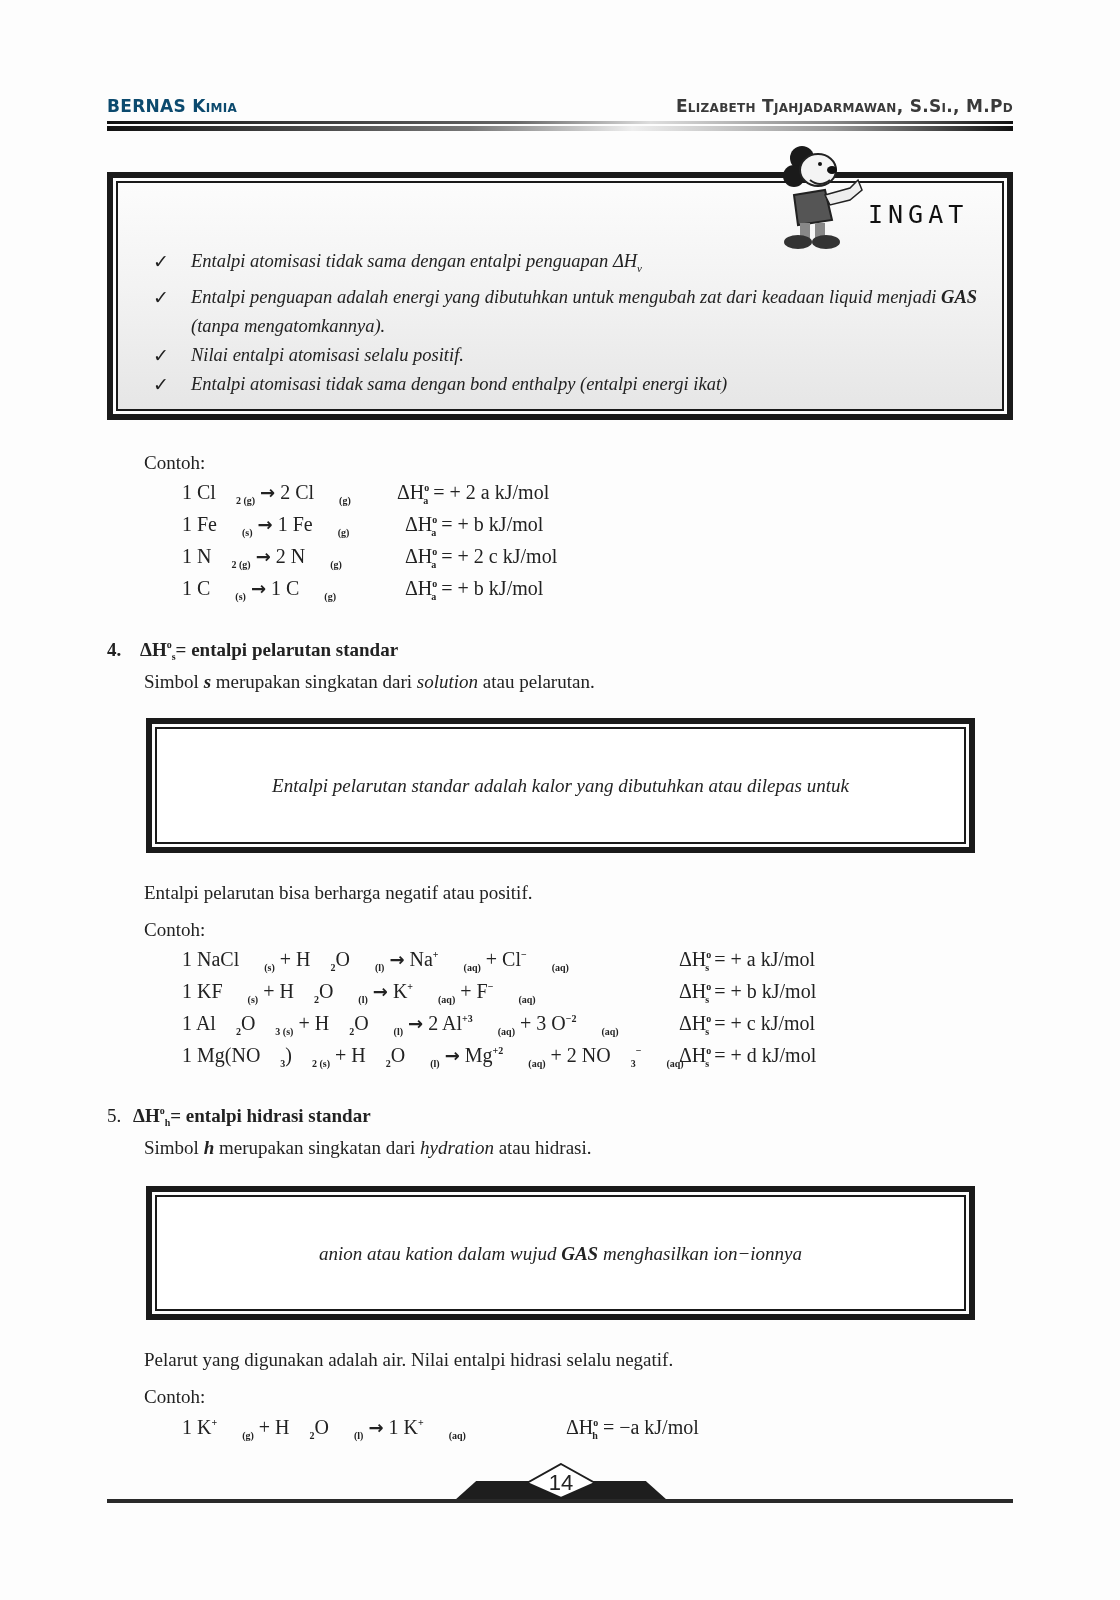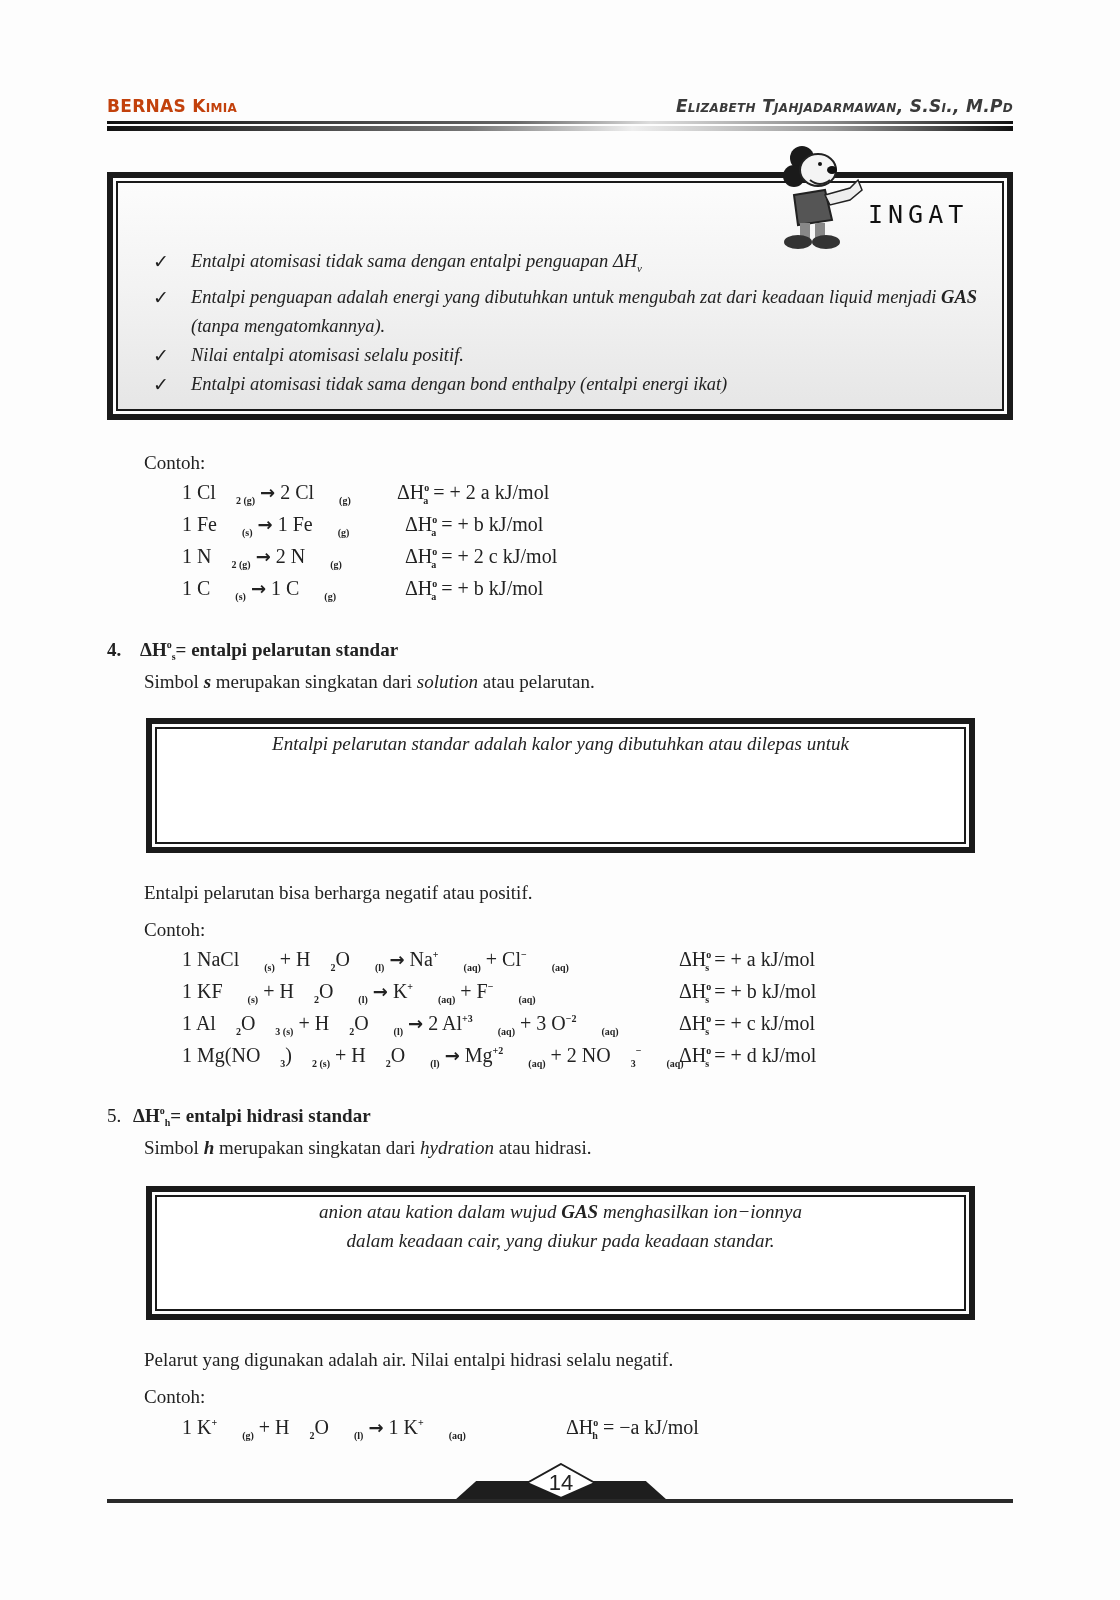--- a/index.html
+++ b/index.html
@@ -6,7 +6,7 @@
   body{width:1120px;height:1600px;position:relative;overflow:hidden;font-family:"DejaVu Serif","Liberation Serif",serif;color:#222;}
   .abs{position:absolute;}
   
-  .hdr-left{left:107px;top:96px;font-family:"DejaVu Sans","Liberation Sans",sans-serif;font-weight:bold;font-size:17px;color:#c2410c;letter-spacing:0.3px;}
+  .hdr-left{left:107px;top:96px;font-family:"DejaVu Sans","Liberation Sans",sans-serif;font-weight:bold;font-size:17px;color:#0c4a6e;letter-spacing:0.3px;}
   .hdr-right{right:107px;top:96px;font-family:"DejaVu Sans","Liberation Sans",sans-serif;font-weight:bold;font-size:17px;color:#3a3a3a;letter-spacing:0.3px;font-style:italic;}
   .sc{font-variant:small-caps;}
   .rule1{left:107px;width:906px;top:121px;height:3px;background:linear-gradient(90deg,#111 0%,#666 45%,#ddd 60%,#888 80%,#111 100%);}

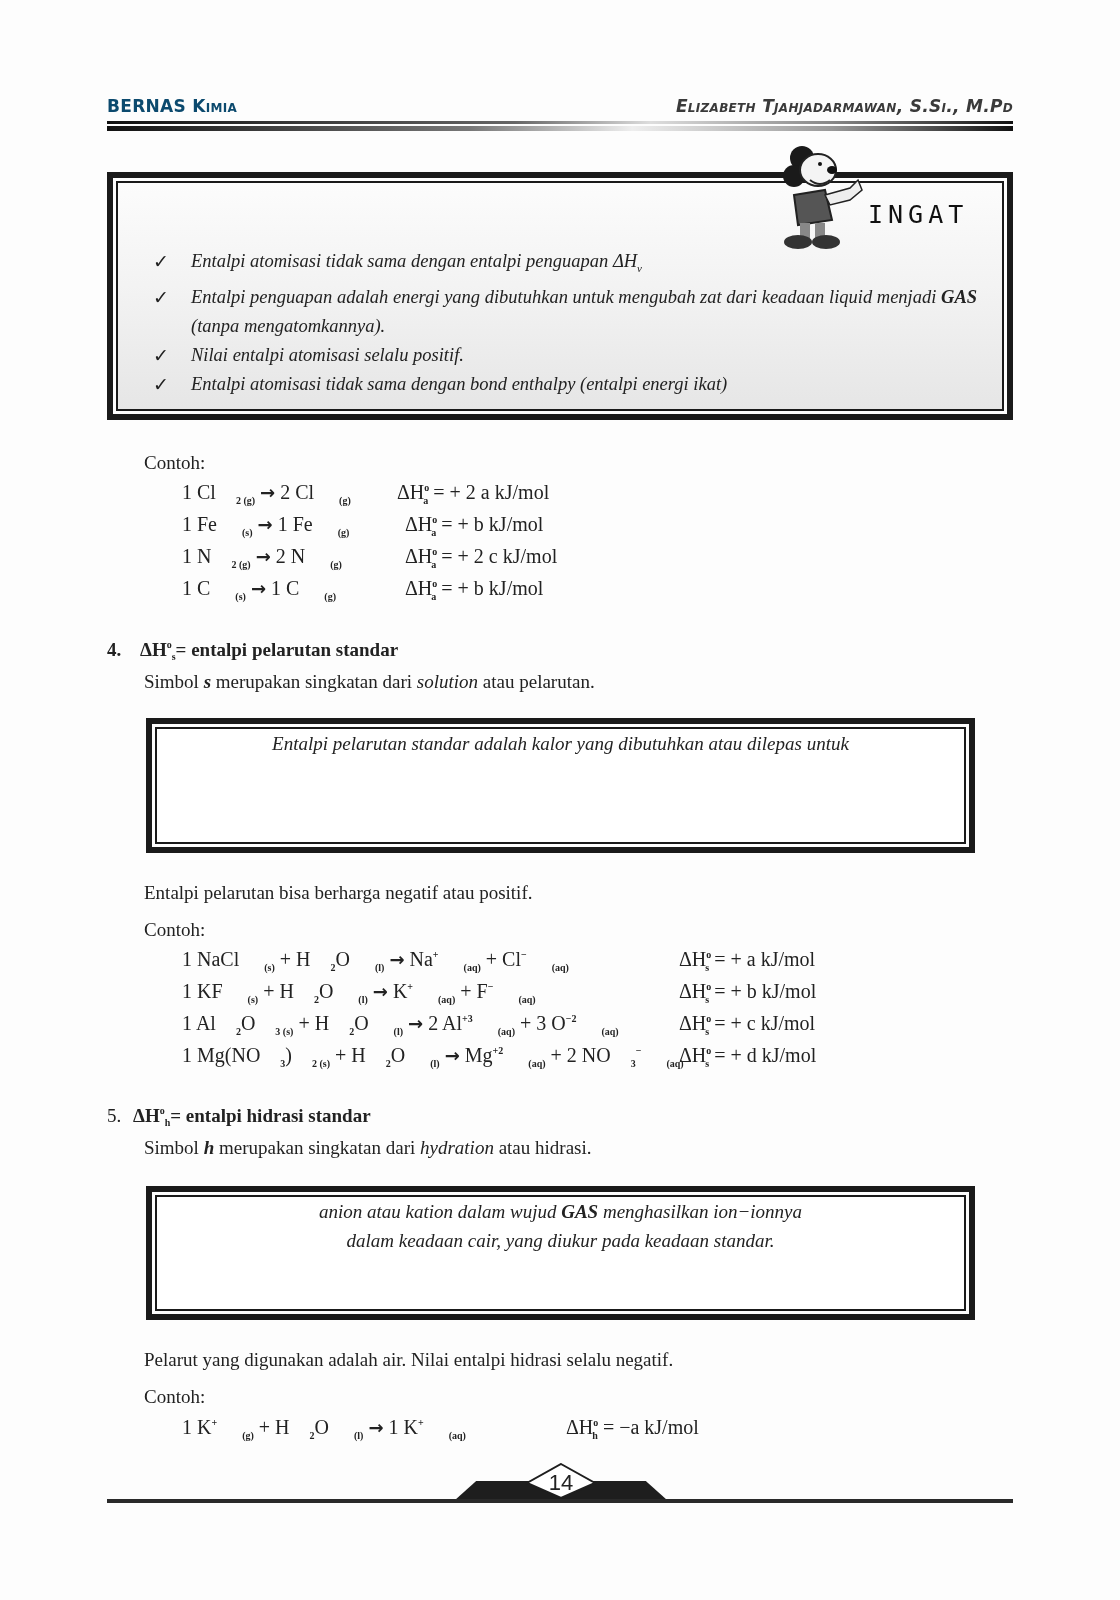--- a/index.html
+++ b/index.html
@@ -7,7 +7,7 @@
   .abs{position:absolute;}
   
   .hdr-left{left:107px;top:96px;font-family:"DejaVu Sans","Liberation Sans",sans-serif;font-weight:bold;font-size:17px;color:#0c4a6e;letter-spacing:0.3px;}
-  .hdr-right{right:107px;top:96px;font-family:"DejaVu Sans","Liberation Sans",sans-serif;font-weight:bold;font-size:17px;color:#3a3a3a;letter-spacing:0.3px;font-style:italic;}
+  .hdr-right{right:107px;top:96px;font-family:"DejaVu Sans","Liberation Sans",sans-serif;font-weight:bold;font-size:17px;color:#3a3a3a;letter-spacing:0.3px;}
   .sc{font-variant:small-caps;}
   .rule1{left:107px;width:906px;top:121px;height:3px;background:linear-gradient(90deg,#111 0%,#666 45%,#ddd 60%,#888 80%,#111 100%);}
   .rule2{left:107px;width:906px;top:126px;height:5px;background:linear-gradient(90deg,#111 0%,#777 40%,#eee 58%,#999 80%,#111 100%);}

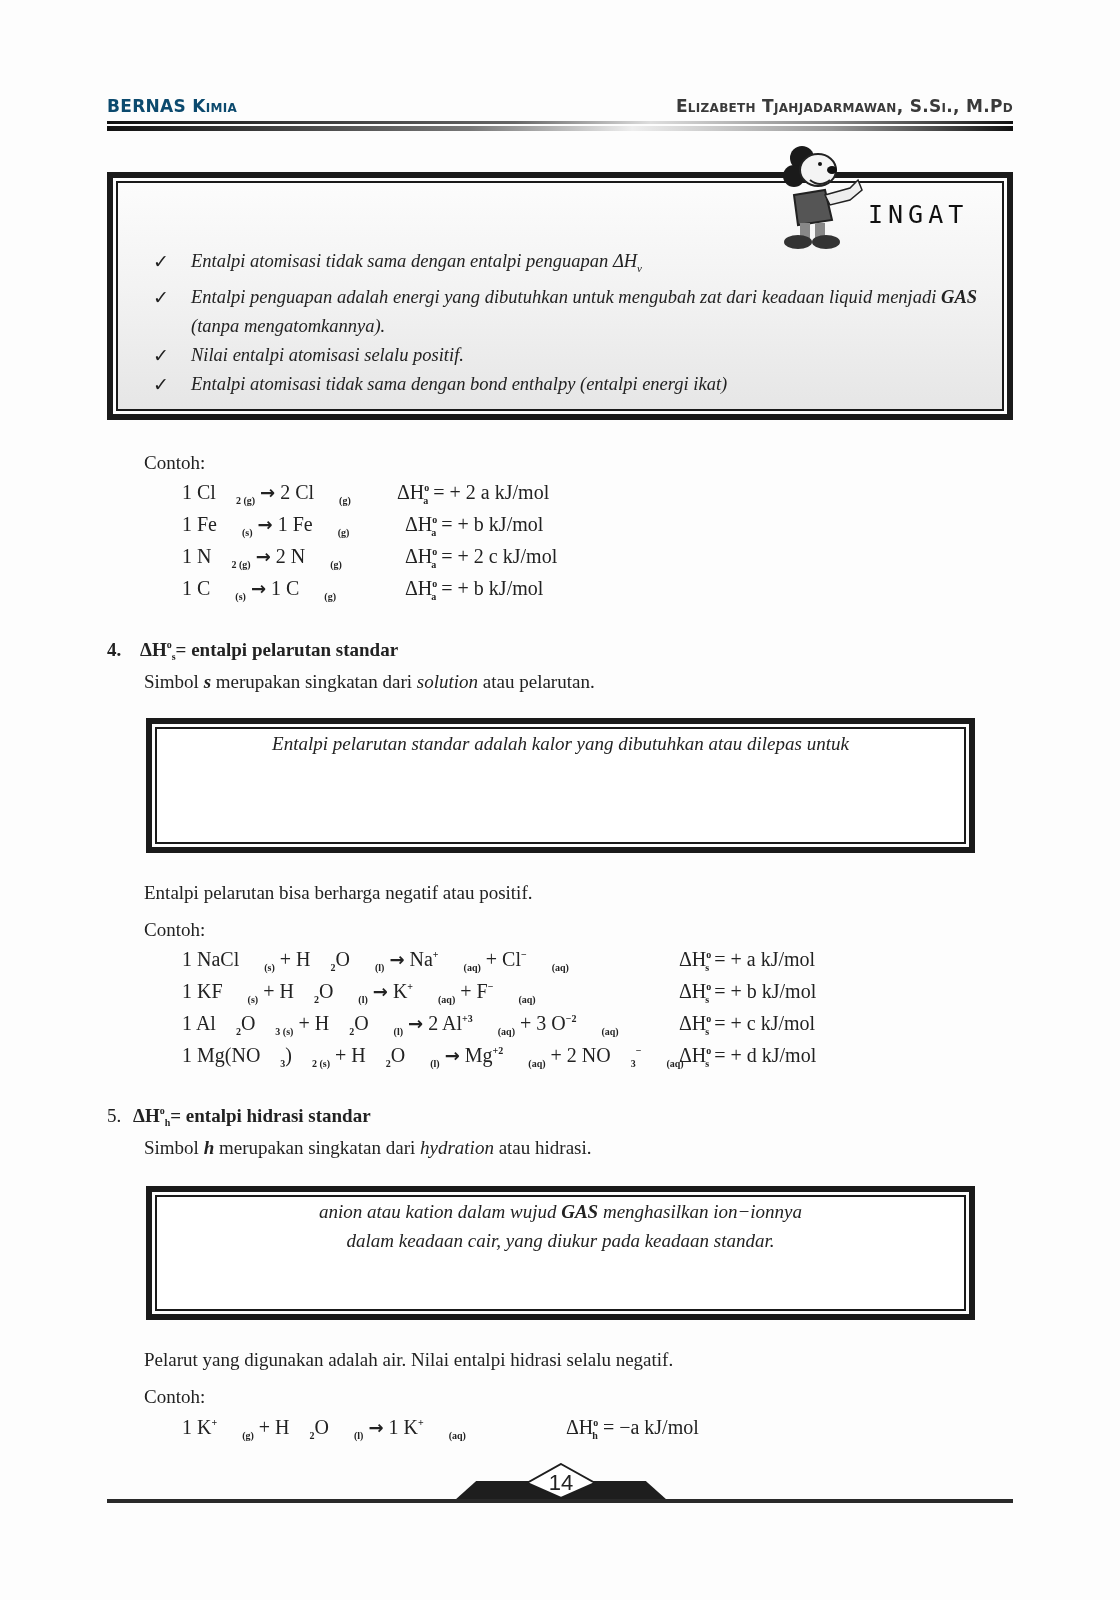--- a/index.html
+++ b/index.html
@@ -36,7 +36,7 @@
   .para{font-size:19px;font-family:"Liberation Serif","DejaVu Serif",serif;}
 
   .def-box{border:6px solid #1a1a1a;}
-  .def-inner{position:absolute;left:3px;top:3px;right:3px;bottom:3px;border:2px solid #1a1a1a;background:#fff;display:flex;justify-content:center;}
+  .def-inner{position:absolute;left:3px;top:3px;right:3px;bottom:3px;border:2px solid #1a1a1a;background:#fff;display:flex;align-items:center;justify-content:center;}
   .def-text{text-align:center;font-style:italic;font-size:19px;line-height:29px;font-family:"Liberation Serif","DejaVu Serif",serif;color:#222;}
 
   

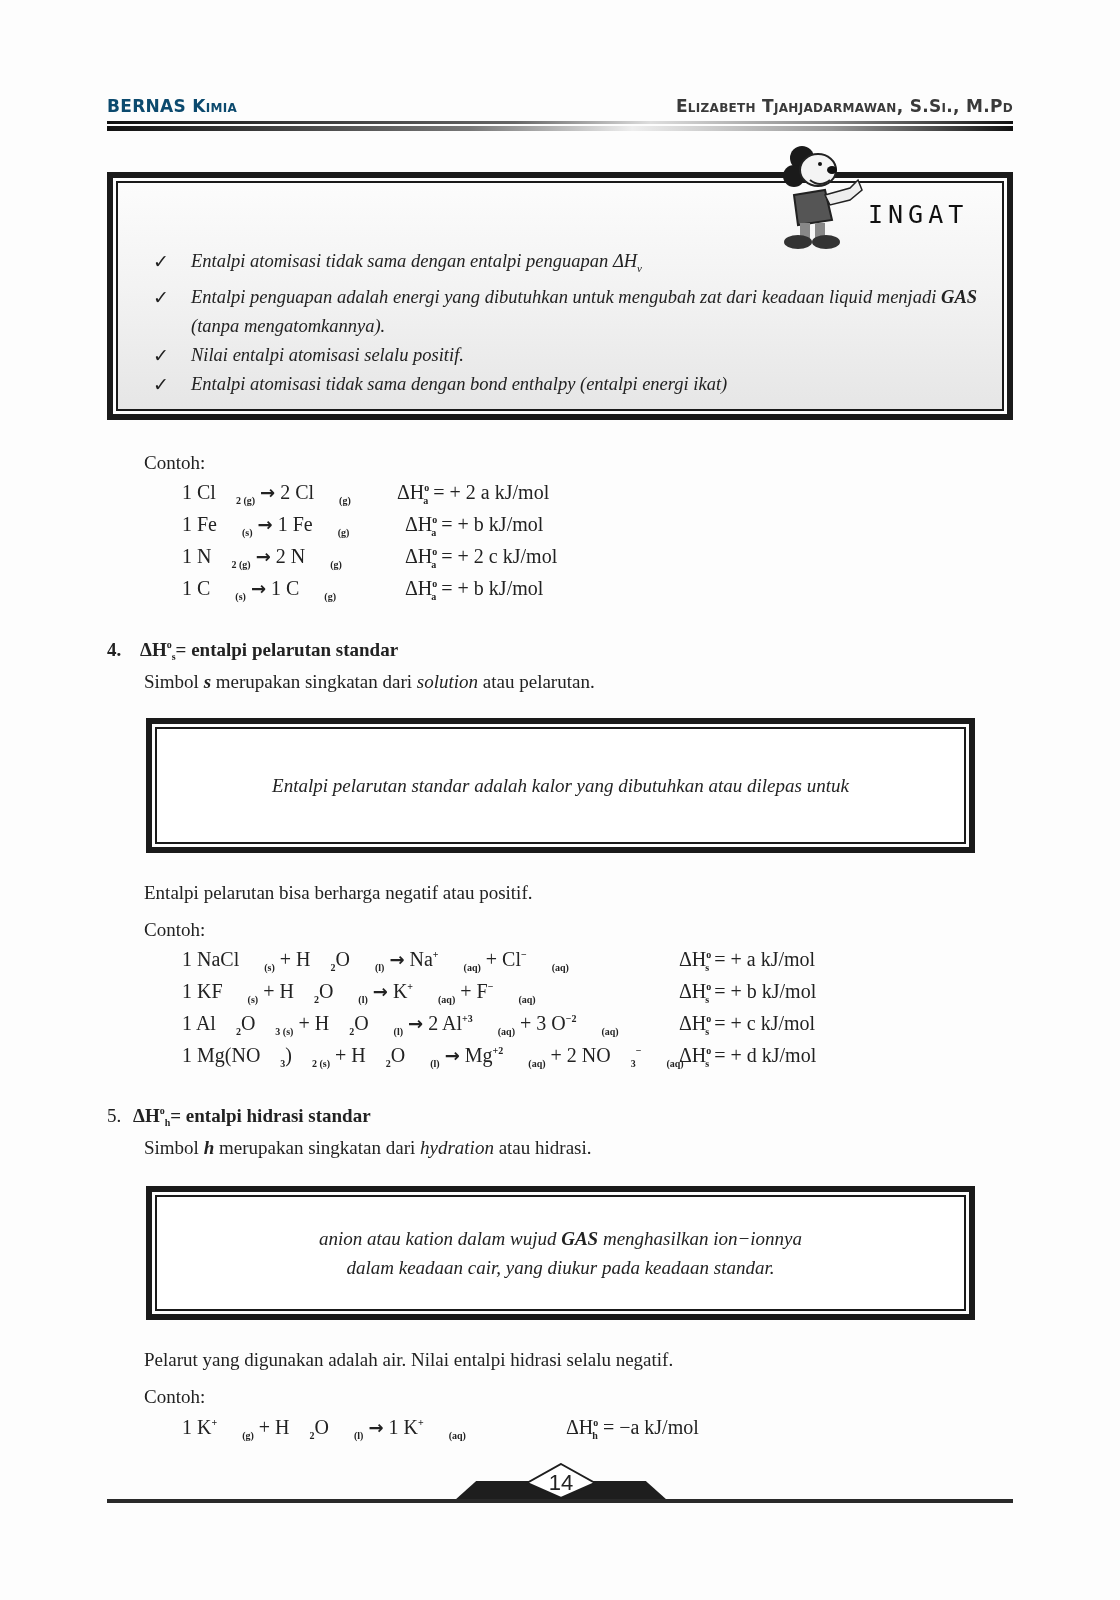--- a/index.html
+++ b/index.html
@@ -132,7 +132,6 @@
   <div class="def-inner">
     <div class="def-text" id="def5">
         <div>anion atau kation dalam wujud <b>GAS</b> menghasilkan ion−ionnya</div>
-        <div>dalam keadaan cair, yang diukur pada keadaan standar.</div>
       </div>
   </div>
 </div>

